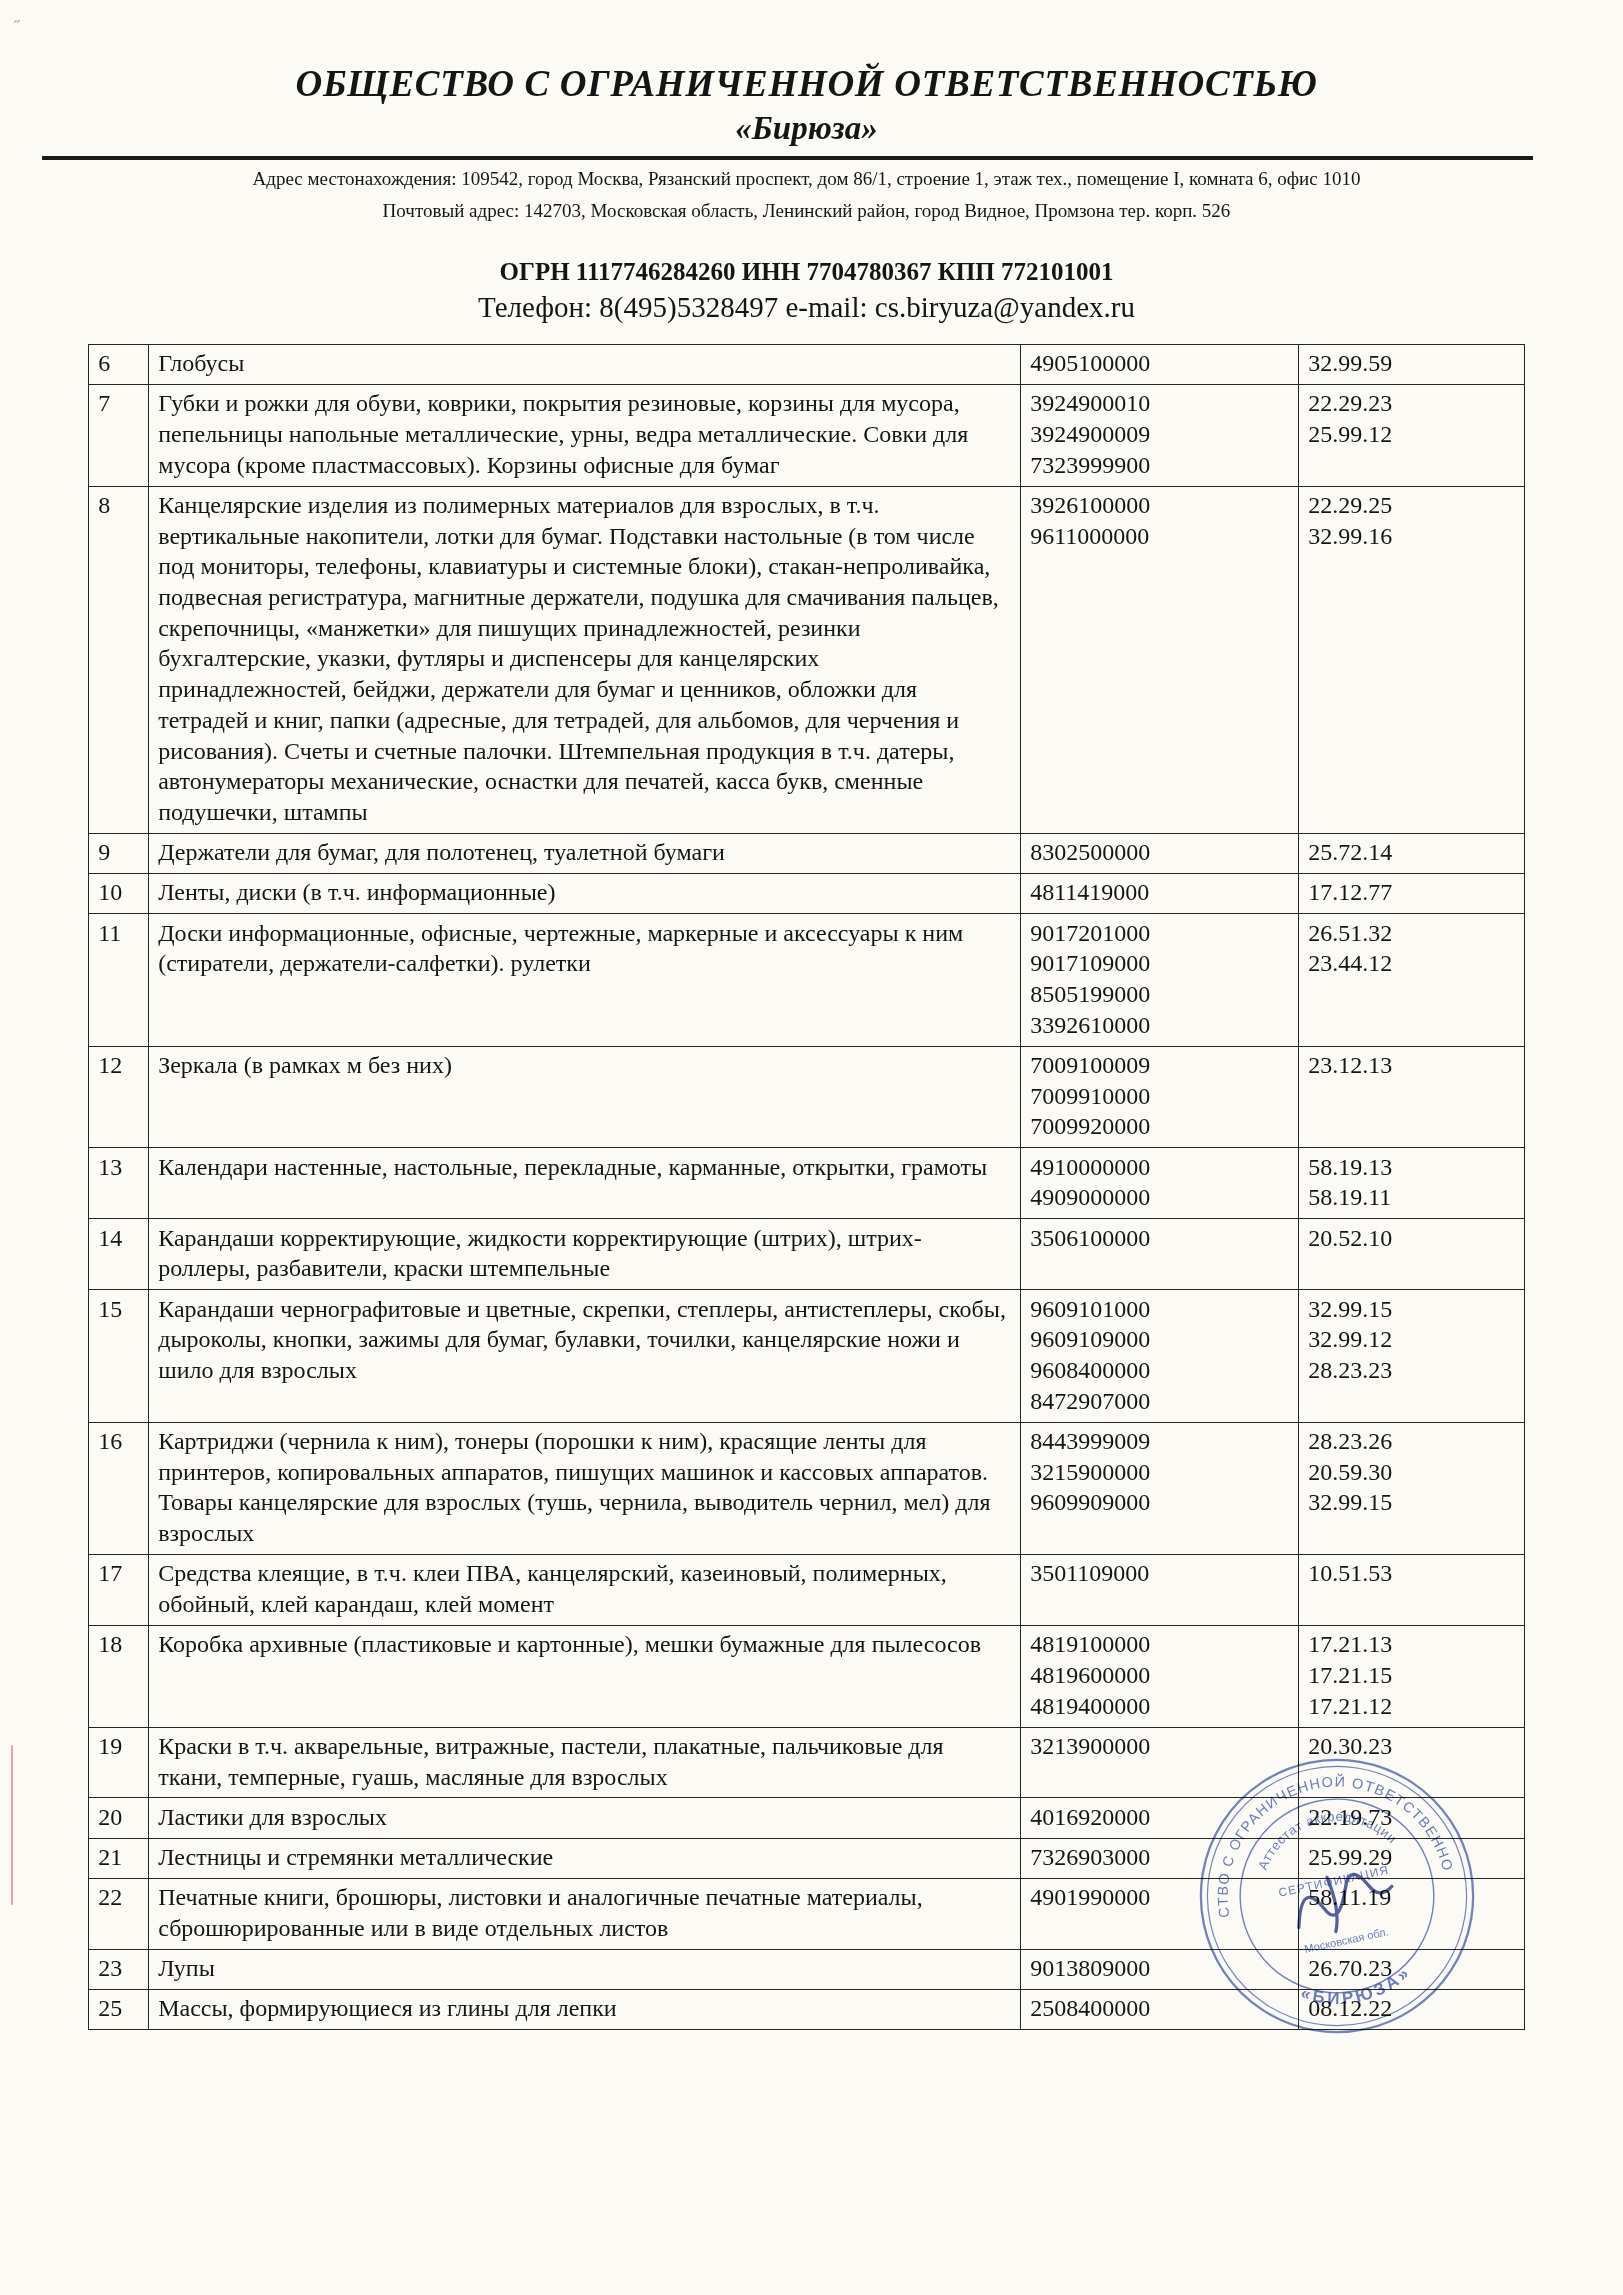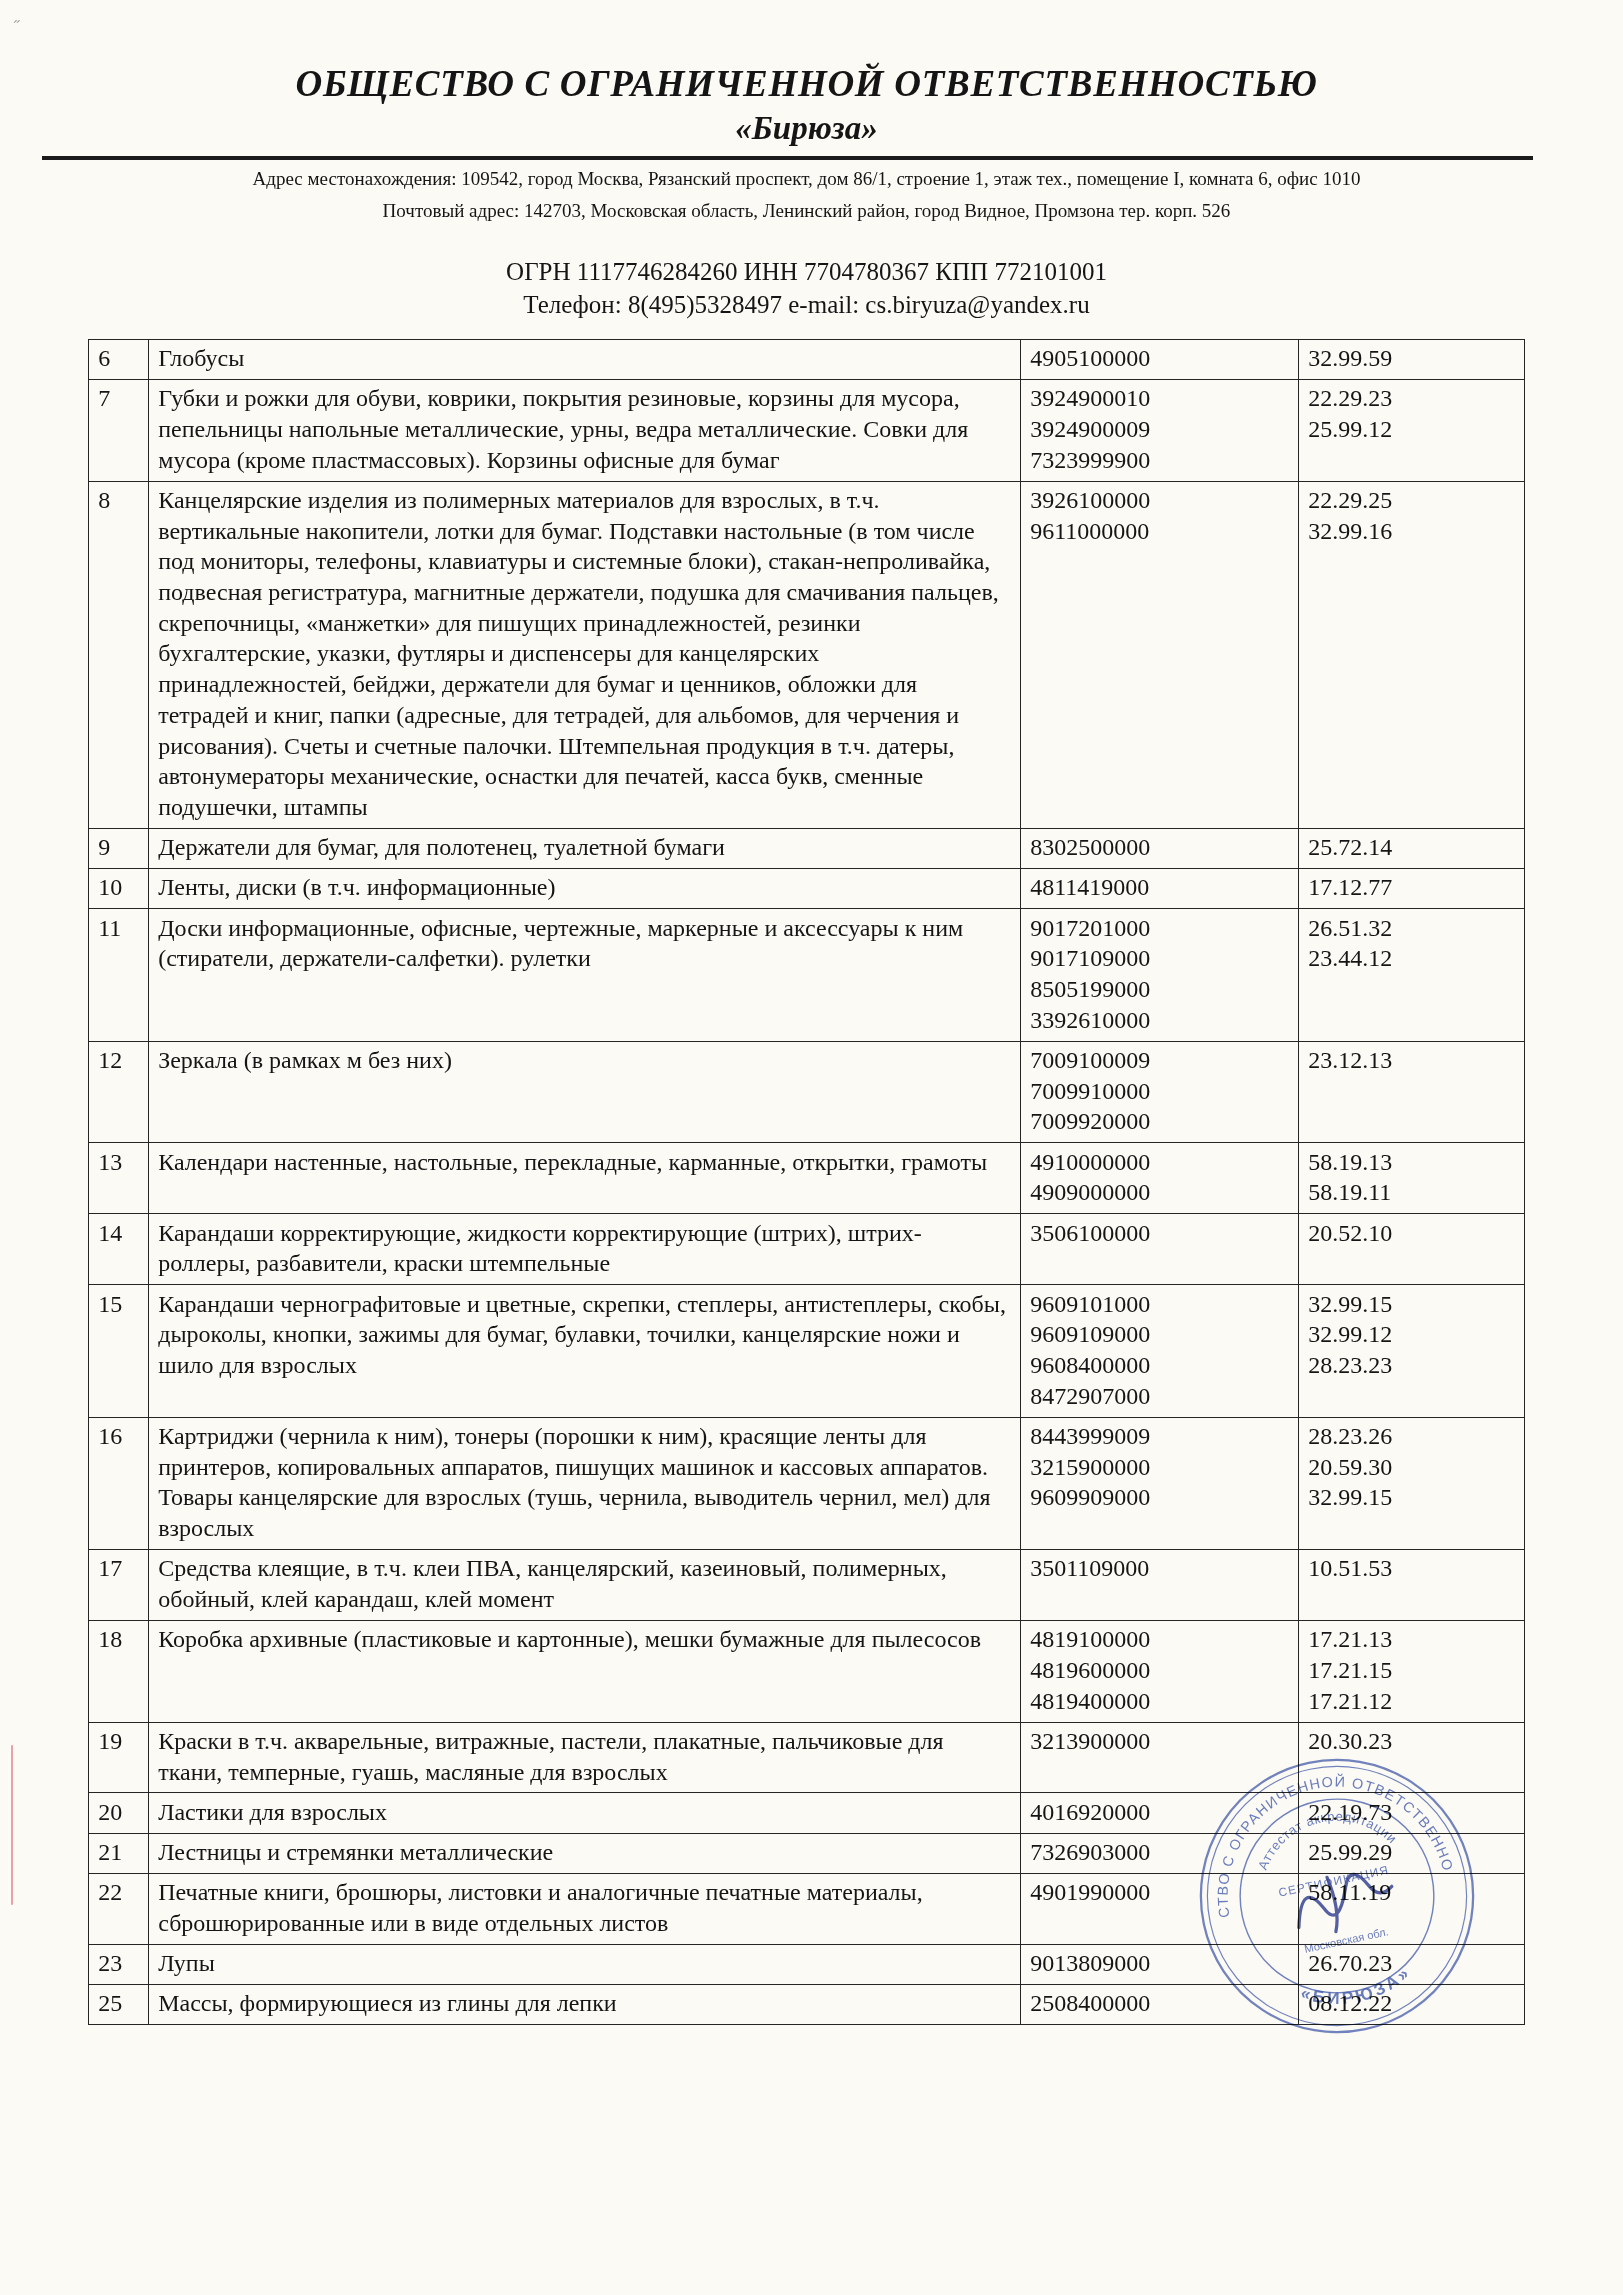--- a/index.html
+++ b/index.html
@@ -48,6 +48,7 @@
     text-align: center;
     font-size: 25px;
     margin-top: 34px;
+    font-weight: bold;
   }
   .contact {
     text-align: center;

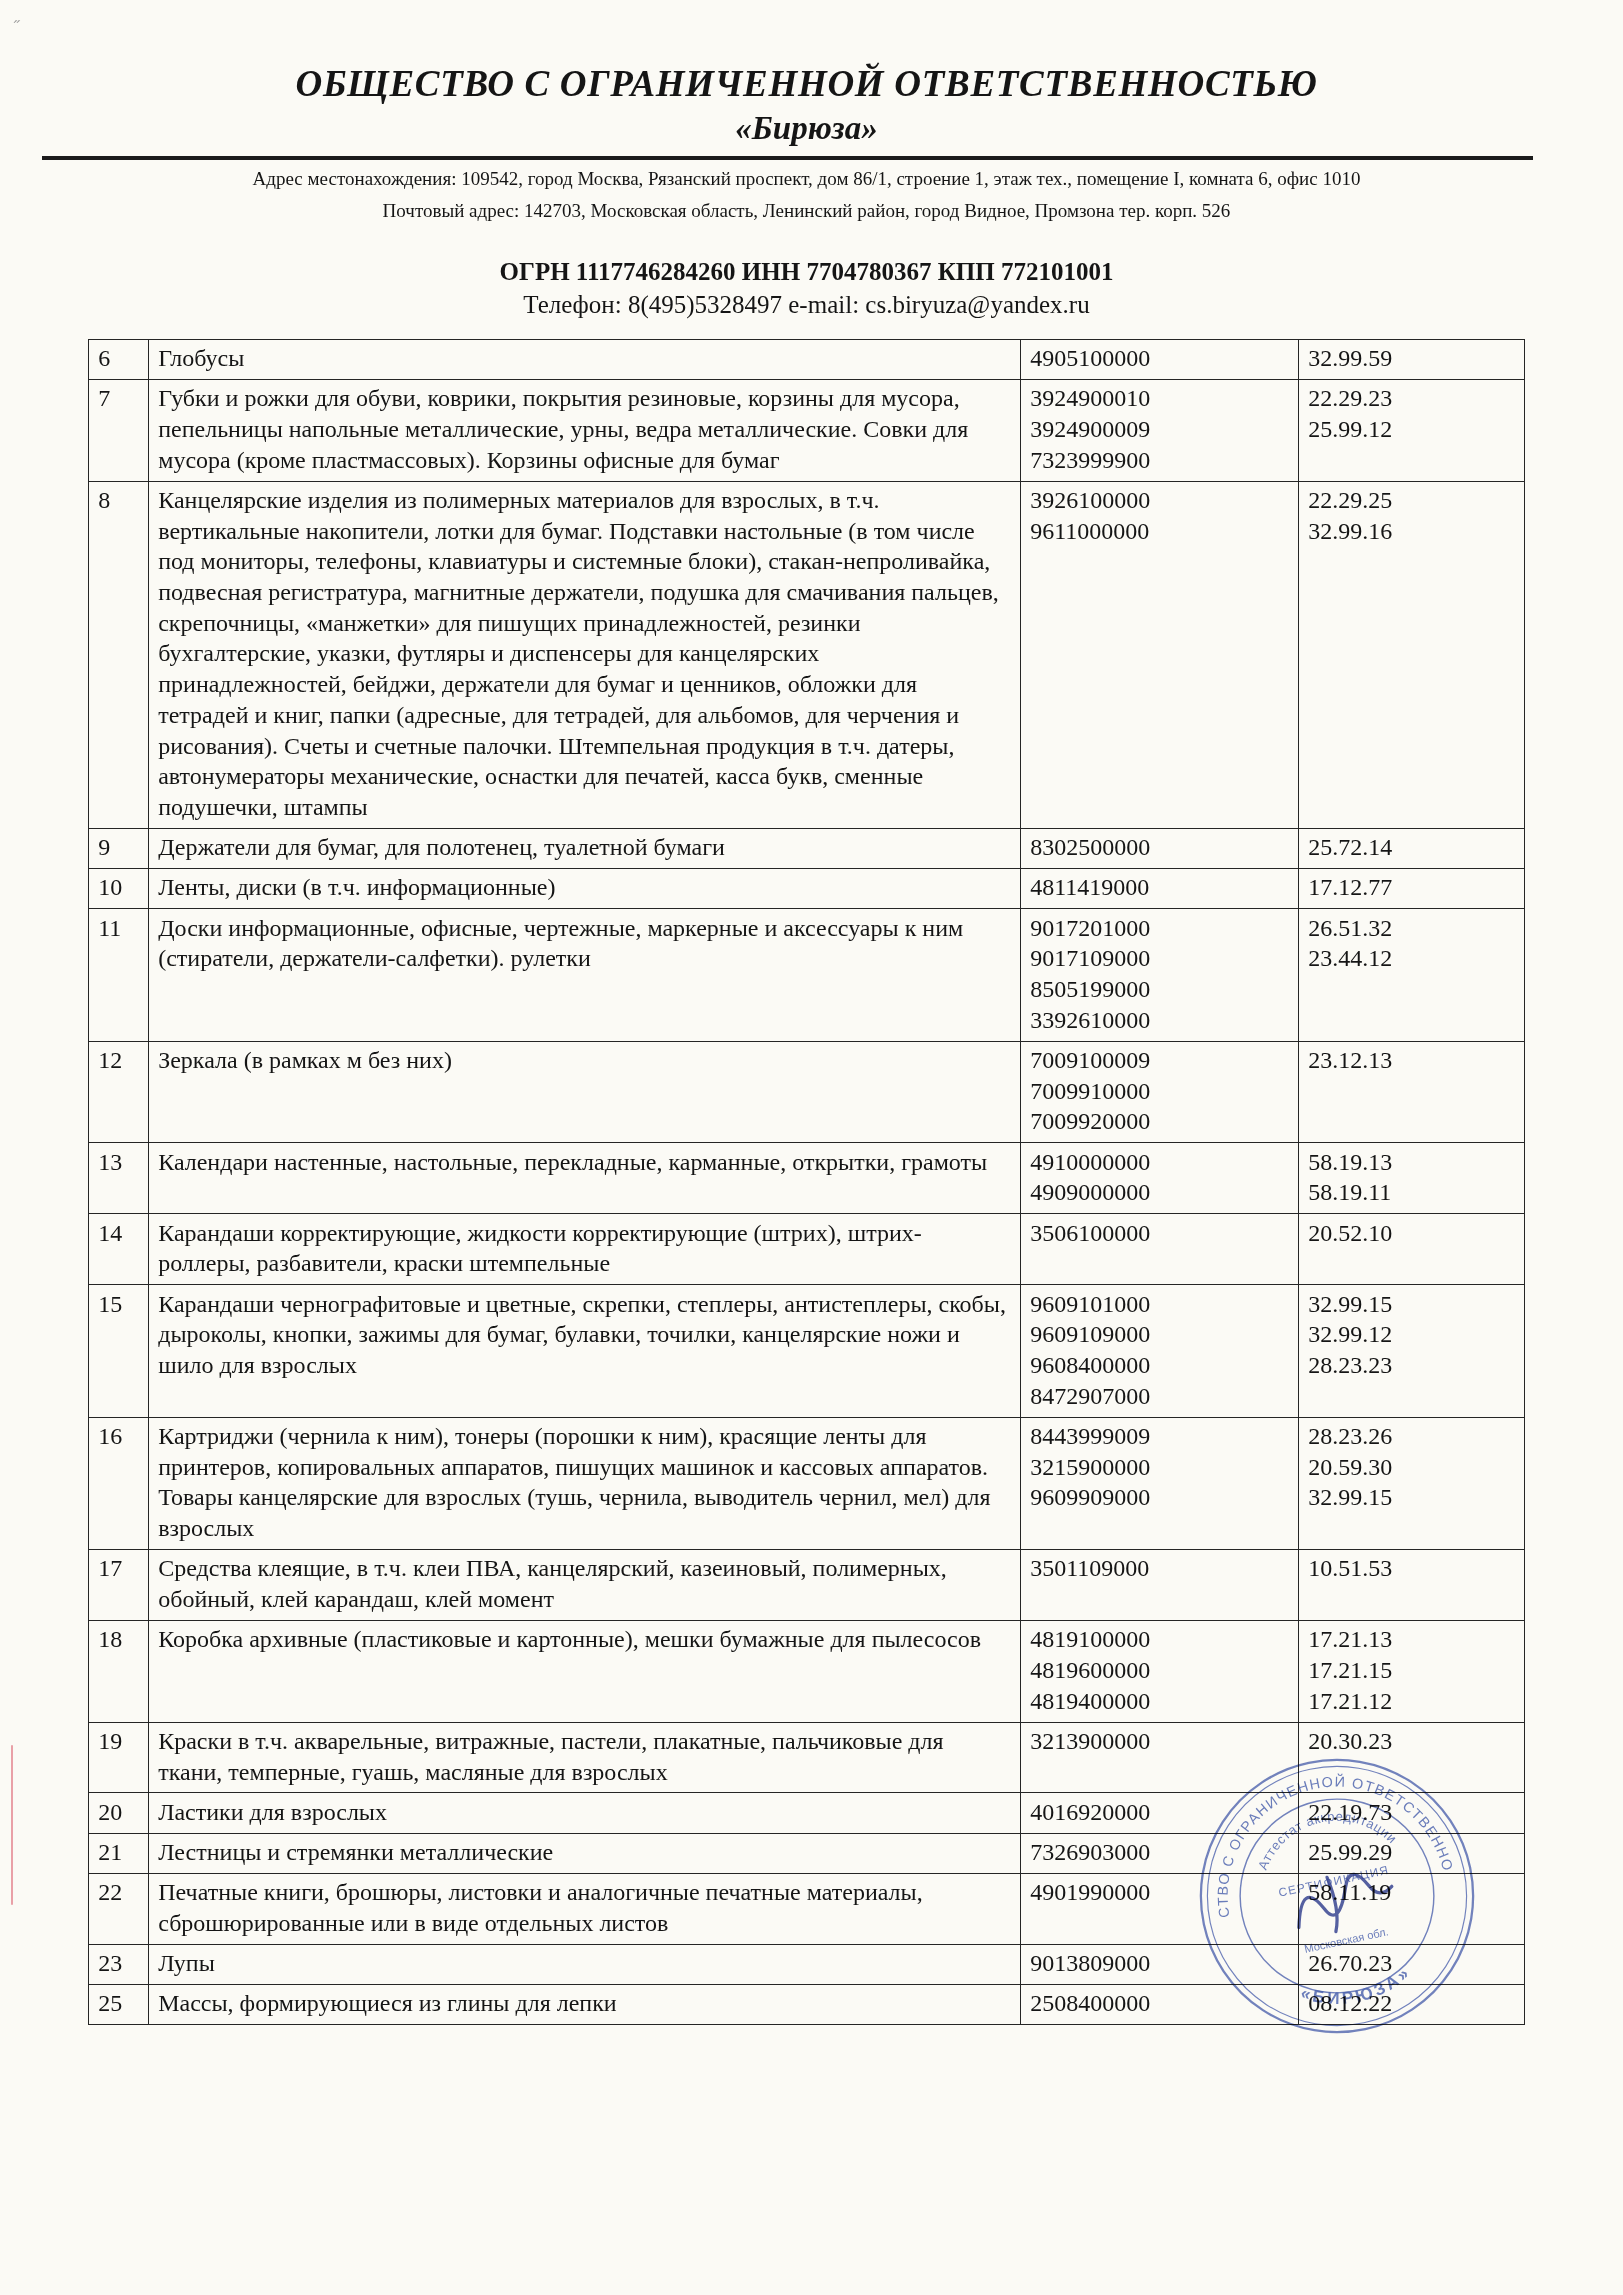--- a/index.html
+++ b/index.html
@@ -52,7 +52,7 @@
   }
   .contact {
     text-align: center;
-    font-size: 25px;
+    font-size: 29px;
     margin-top: 5.2px;
   }
 

